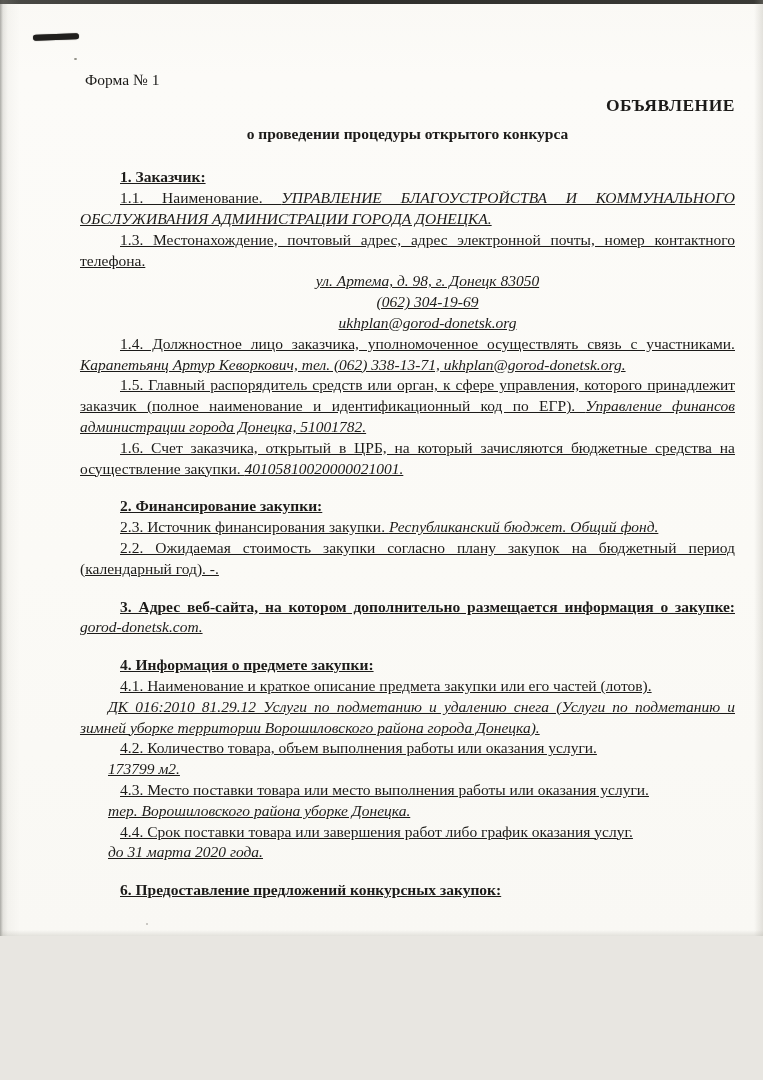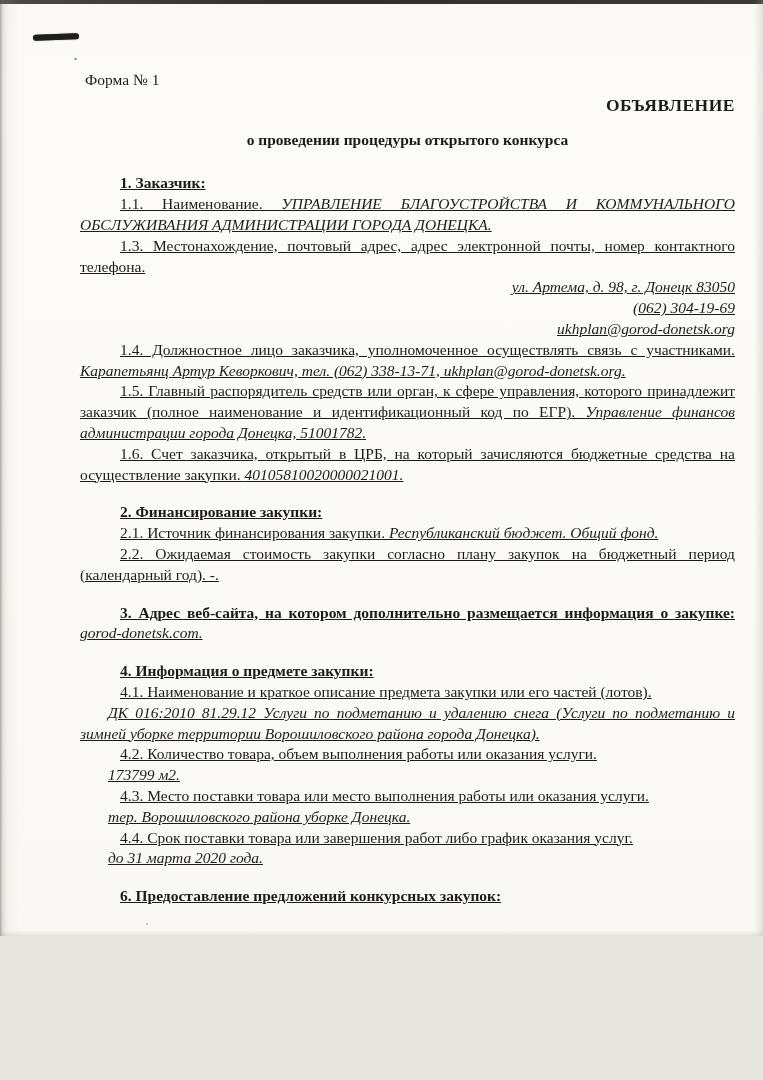--- a/index.html
+++ b/index.html
@@ -51,7 +51,7 @@
     margin: 4px 0 0 0; text-align: right;
     font-weight: bold; font-size: 17.5px; letter-spacing: .5px;
   }
-  .subtitle { margin: 14px; text-align: center; font-weight: bold; font-size: 15.5px; }
+  .subtitle { margin: 8px; text-align: center; font-weight: bold; font-size: 15.5px; }
 
   .sections { margin-top: 23px; }
   .section { margin-top: 17px; }

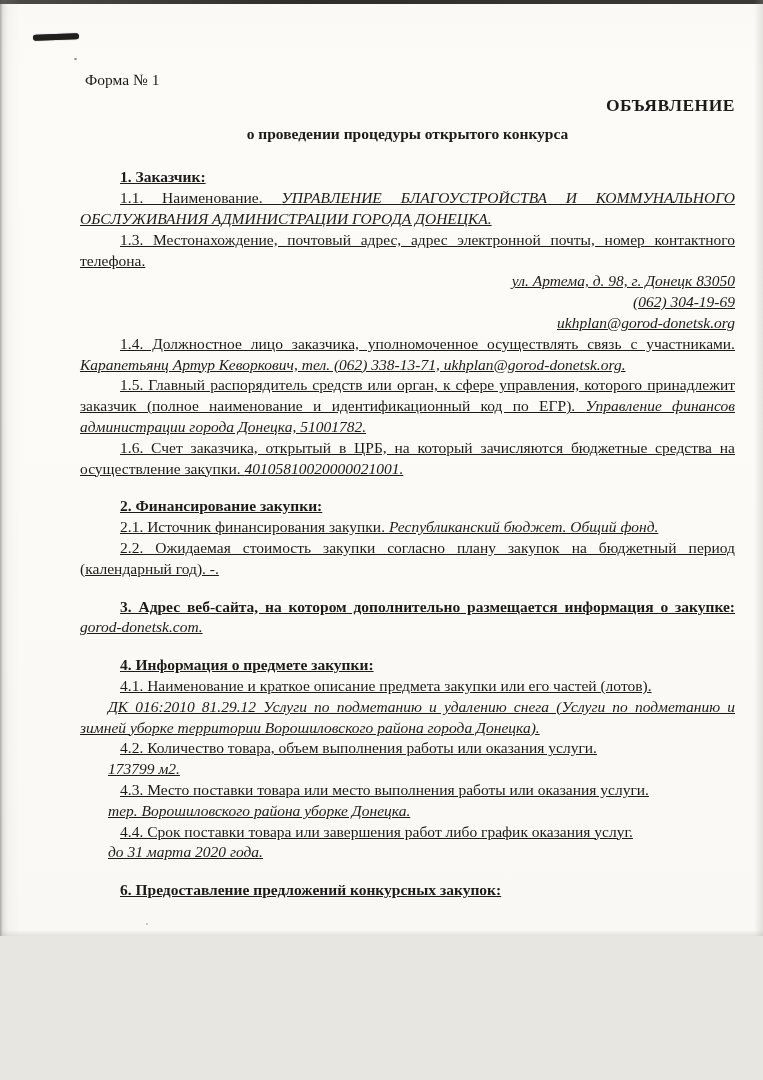--- a/index.html
+++ b/index.html
@@ -59,7 +59,7 @@
 
   .p { margin: 0; text-align: justify; text-indent: 40px; text-decoration: underline; }
   .p.heading { font-weight: bold; }
-  .p.address { text-align: right; font-style: italic; }
+  .p.address { text-align: center; font-style: italic; }
   .p.detail  { text-align: left; font-style: italic; text-indent: 28px; }
   .p.quote   { font-style: italic; text-indent: 28px; }
   .seg.bold   { font-weight: bold; }

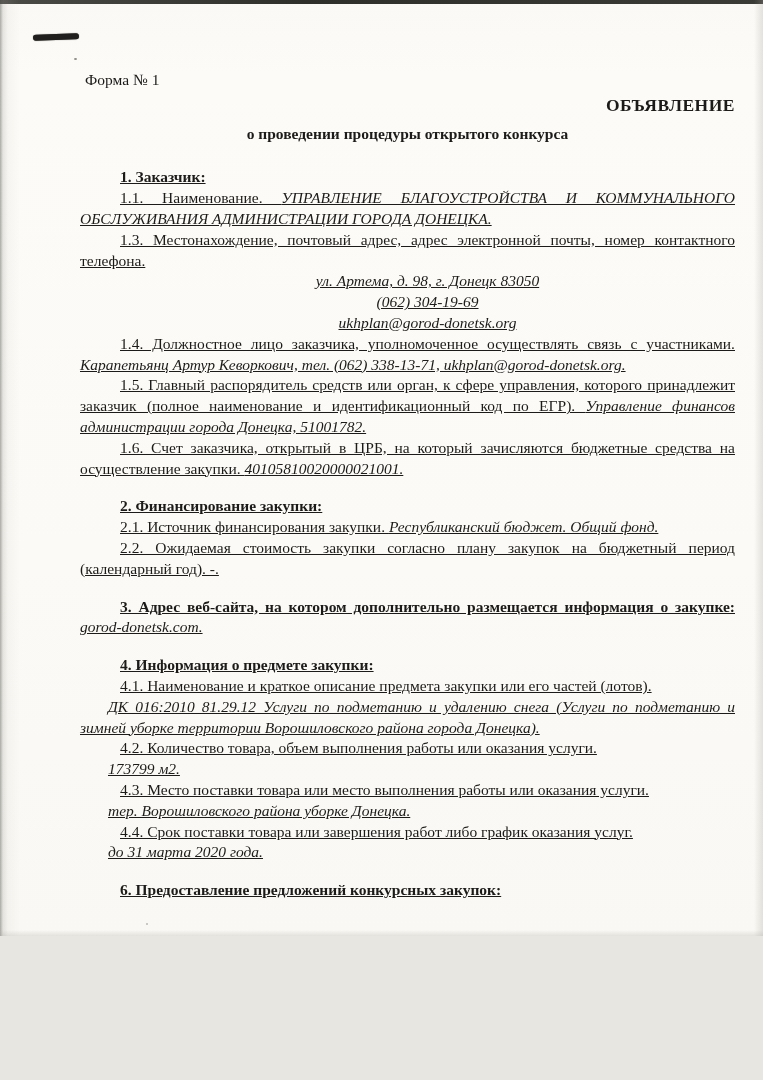--- a/index.html
+++ b/index.html
@@ -95,7 +95,7 @@
         </div>
         <div class="section">
           <p class="p heading"><span class="seg bold">2. Финансирование закупки:</span></p>
-          <p class="p body"><span class="seg normal">2.1. Источник финансирования закупки. </span><span class="seg italic">Республиканский бюджет. Общий фонд.</span></p>
+          <p class="p body"><span class="seg normal">2.3. Источник финансирования закупки. </span><span class="seg italic">Республиканский бюджет. Общий фонд.</span></p>
           <p class="p body"><span class="seg normal">2.2. Ожидаемая стоимость закупки согласно плану закупок на бюджетный период (календарный год). -.</span></p>
         </div>
         <div class="section">

